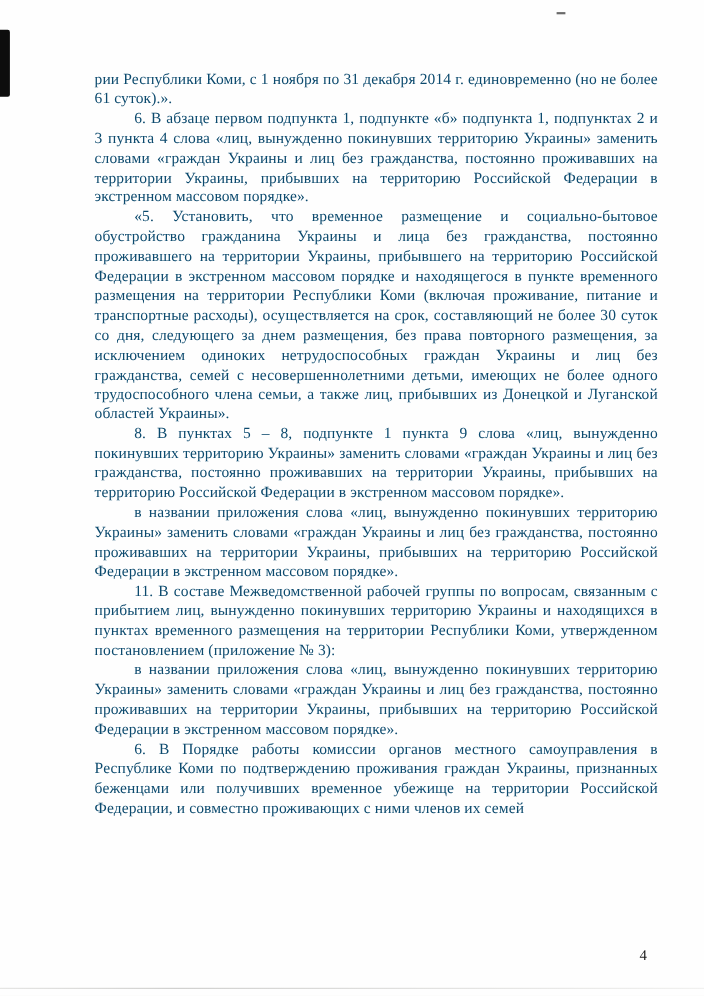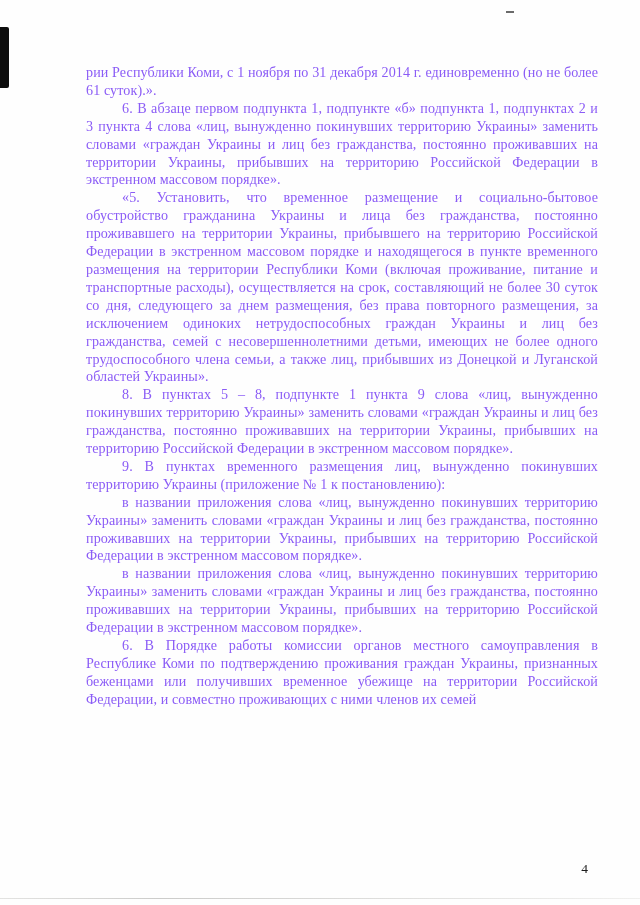--- a/index.html
+++ b/index.html
@@ -24,7 +24,7 @@
     left: 86px;
     top: 64px;
     width: 512px;
-    color: #8b5cf6;
+    color: #0c4a6e;
     font-size: 14.1px;
     line-height: 17.9px;
     text-align: justify;

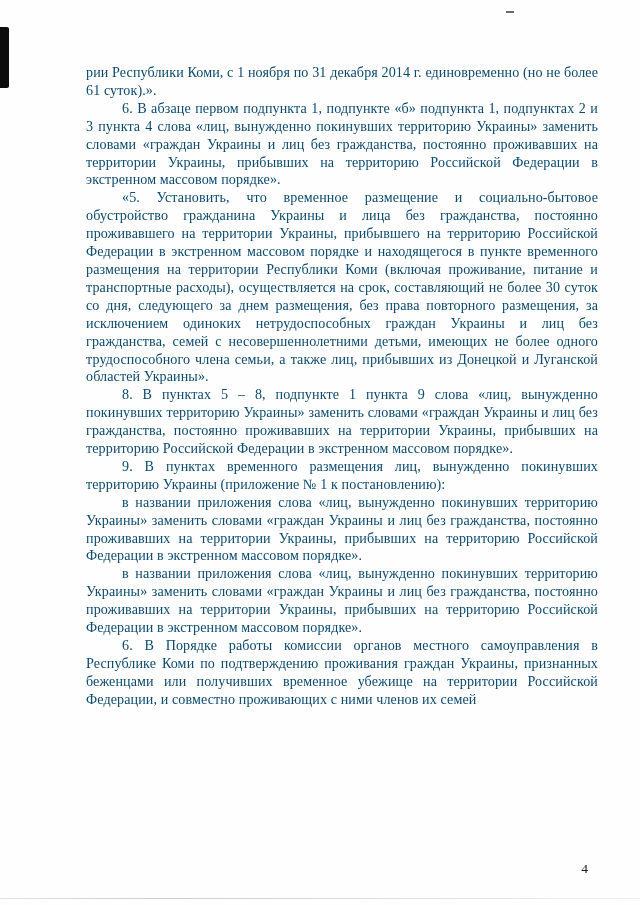--- a/index.html
+++ b/index.html
@@ -85,7 +85,6 @@
     <p class="ind">6. В абзаце первом подпункта 1, подпункте «б» подпункта 1, подпунктах 2 и 3 пункта 4 слова «лиц, вынужденно покинувших территорию Украины» заменить словами «граждан Украины и лиц без гражданства, постоянно проживавших на территории Украины, прибывших на территорию Российской Федерации в экстренном массовом порядке».</p>
     <p class="ind">«5. Установить, что временное размещение и социально-бытовое обустройство гражданина Украины и лица без гражданства, постоянно проживавшего на территории Украины, прибывшего на территорию Российской Федерации в экстренном массовом порядке и находящегося в пункте временного размещения на территории Республики Коми (включая проживание, питание и транспортные расходы), осуществляется на срок, составляющий не более 30 суток со дня, следующего за днем размещения, без права повторного размещения, за исключением одиноких нетрудоспособных граждан Украины и лиц без гражданства, семей с несовершеннолетними детьми, имеющих не более одного трудоспособного члена семьи, а также лиц, прибывших из Донецкой и Луганской областей Украины».</p>
     <p class="ind">8. В пунктах 5 – 8, подпункте 1 пункта 9 слова «лиц, вынужденно покинувших территорию Украины» заменить словами «граждан Украины и лиц без гражданства, постоянно проживавших на территории Украины, прибывших на территорию Российской Федерации в экстренном массовом порядке».</p>
-    <p class="ind">9. В пунктах временного размещения лиц, вынужденно покинувших территорию Украины (приложение № 1 к постановлению):</p>
     <p class="ind">в названии приложения слова «лиц, вынужденно покинувших территорию Украины» заменить словами «граждан Украины и лиц без гражданства, постоянно проживавших на территории Украины, прибывших на территорию Российской Федерации в экстренном массовом порядке».</p>
     <p class="ind">в названии приложения слова «лиц, вынужденно покинувших территорию Украины» заменить словами «граждан Украины и лиц без гражданства, постоянно проживавших на территории Украины, прибывших на территорию Российской Федерации в экстренном массовом порядке».</p>
     <p class="ind">6. В Порядке работы комиссии органов местного самоуправления в Республике Коми по подтверждению проживания граждан Украины, признанных беженцами или получивших временное убежище на территории Российской Федерации, и совместно проживающих с ними членов их семей</p>

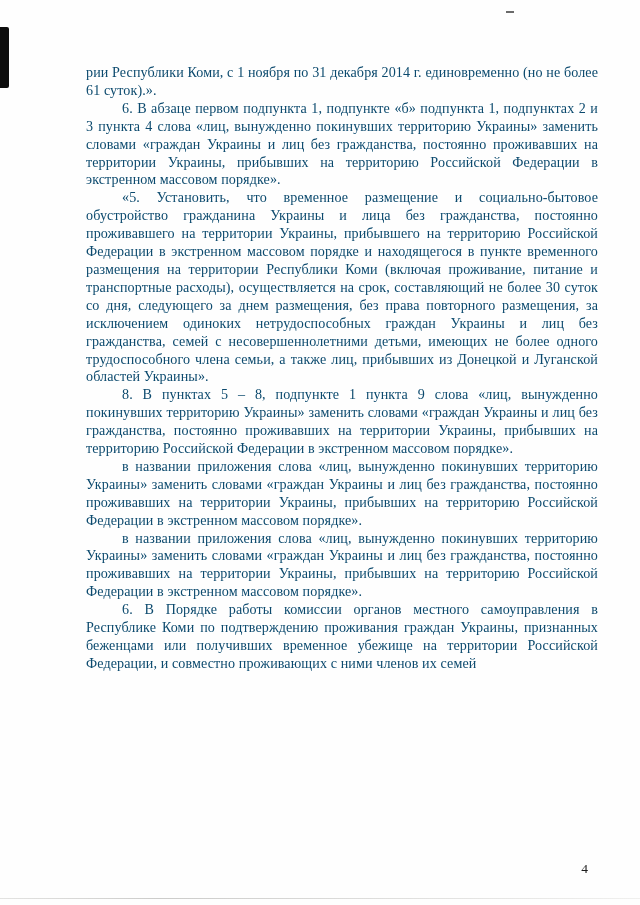--- a/index.html
+++ b/index.html
@@ -86,6 +86,7 @@
     <p class="ind">«5. Установить, что временное размещение и социально-бытовое обустройство гражданина Украины и лица без гражданства, постоянно проживавшего на территории Украины, прибывшего на территорию Российской Федерации в экстренном массовом порядке и находящегося в пункте временного размещения на территории Республики Коми (включая проживание, питание и транспортные расходы), осуществляется на срок, составляющий не более 30 суток со дня, следующего за днем размещения, без права повторного размещения, за исключением одиноких нетрудоспособных граждан Украины и лиц без гражданства, семей с несовершеннолетними детьми, имеющих не более одного трудоспособного члена семьи, а также лиц, прибывших из Донецкой и Луганской областей Украины».</p>
     <p class="ind">8. В пунктах 5 – 8, подпункте 1 пункта 9 слова «лиц, вынужденно покинувших территорию Украины» заменить словами «граждан Украины и лиц без гражданства, постоянно проживавших на территории Украины, прибывших на территорию Российской Федерации в экстренном массовом порядке».</p>
     <p class="ind">в названии приложения слова «лиц, вынужденно покинувших территорию Украины» заменить словами «граждан Украины и лиц без гражданства, постоянно проживавших на территории Украины, прибывших на территорию Российской Федерации в экстренном массовом порядке».</p>
+    <p class="ind">11. В составе Межведомственной рабочей группы по вопросам, связанным с прибытием лиц, вынужденно покинувших территорию Украины и находящихся в пунктах временного размещения на территории Республики Коми, утвержденном постановлением (приложение № 3):</p>
     <p class="ind">в названии приложения слова «лиц, вынужденно покинувших территорию Украины» заменить словами «граждан Украины и лиц без гражданства, постоянно проживавших на территории Украины, прибывших на территорию Российской Федерации в экстренном массовом порядке».</p>
     <p class="ind">6. В Порядке работы комиссии органов местного самоуправления в Республике Коми по подтверждению проживания граждан Украины, признанных беженцами или получивших временное убежище на территории Российской Федерации, и совместно проживающих с ними членов их семей</p>
   </div>

